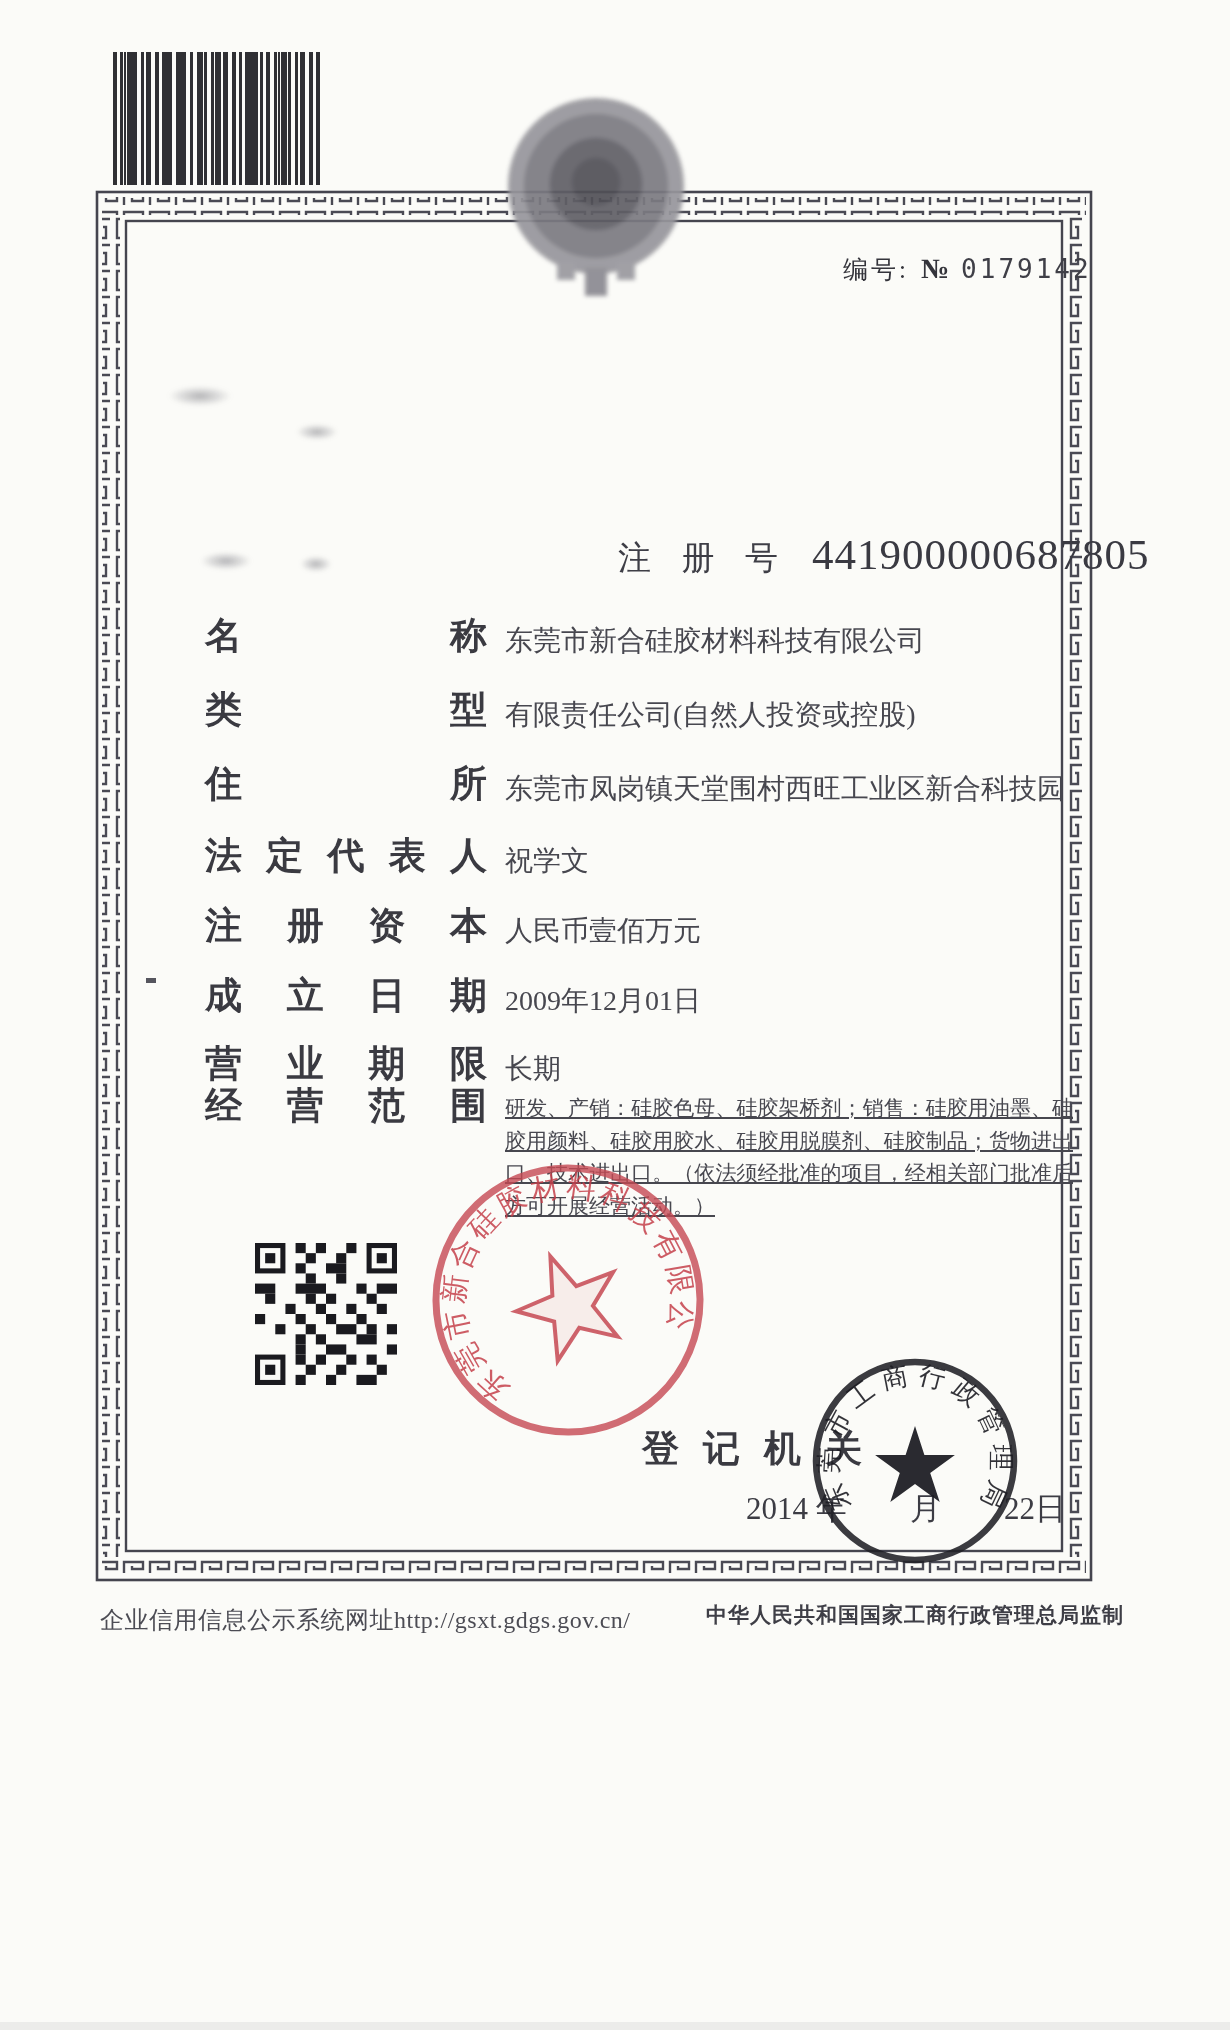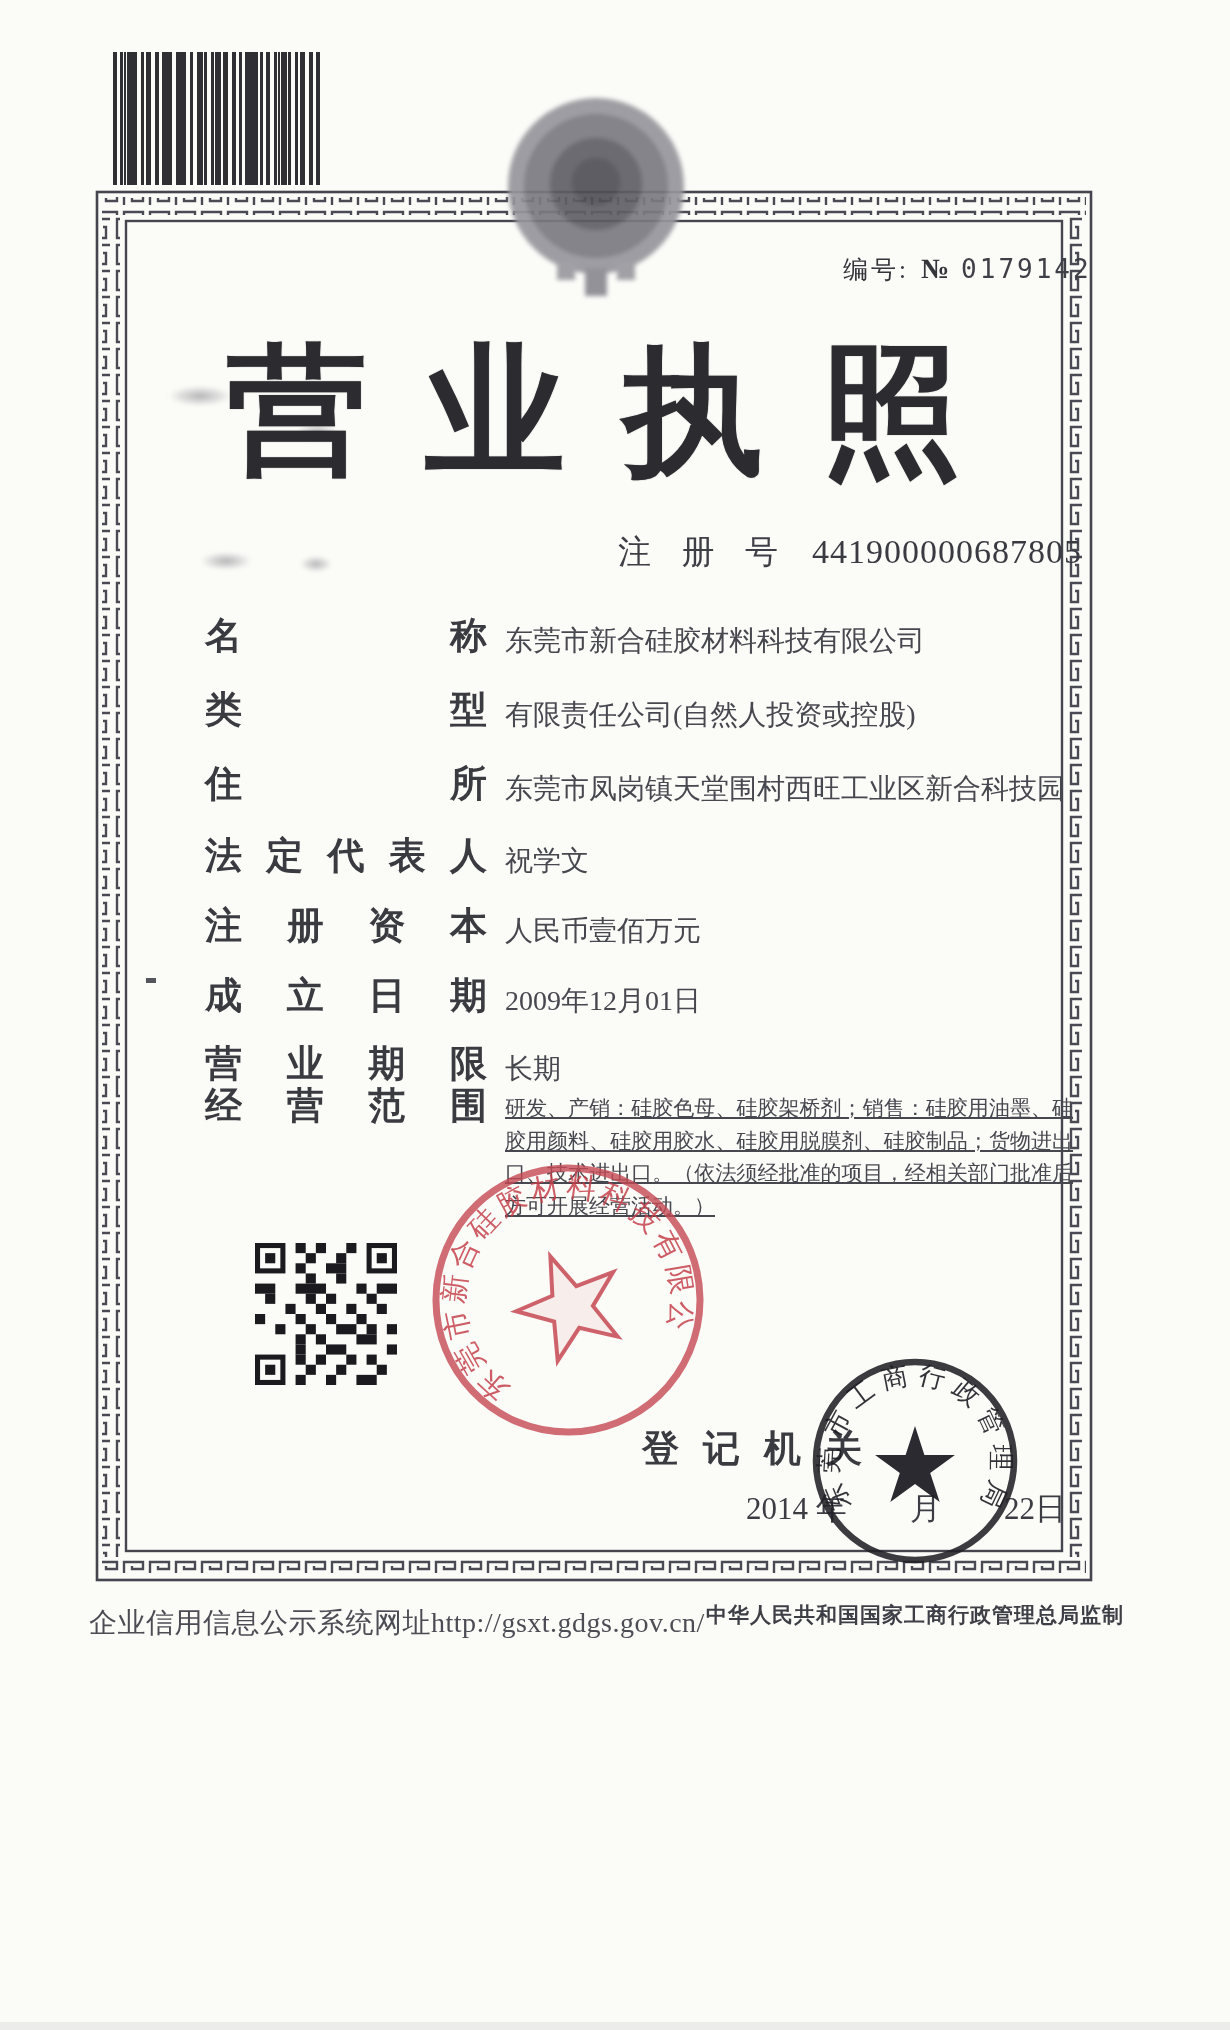--- a/index.html
+++ b/index.html
@@ -96,7 +96,6 @@
     <span class="num">0179142</span>
   </div>
 
-  <div class="title">营业执照</div>
 
   <div class="regno">
     <span class="lbl justify-chars">

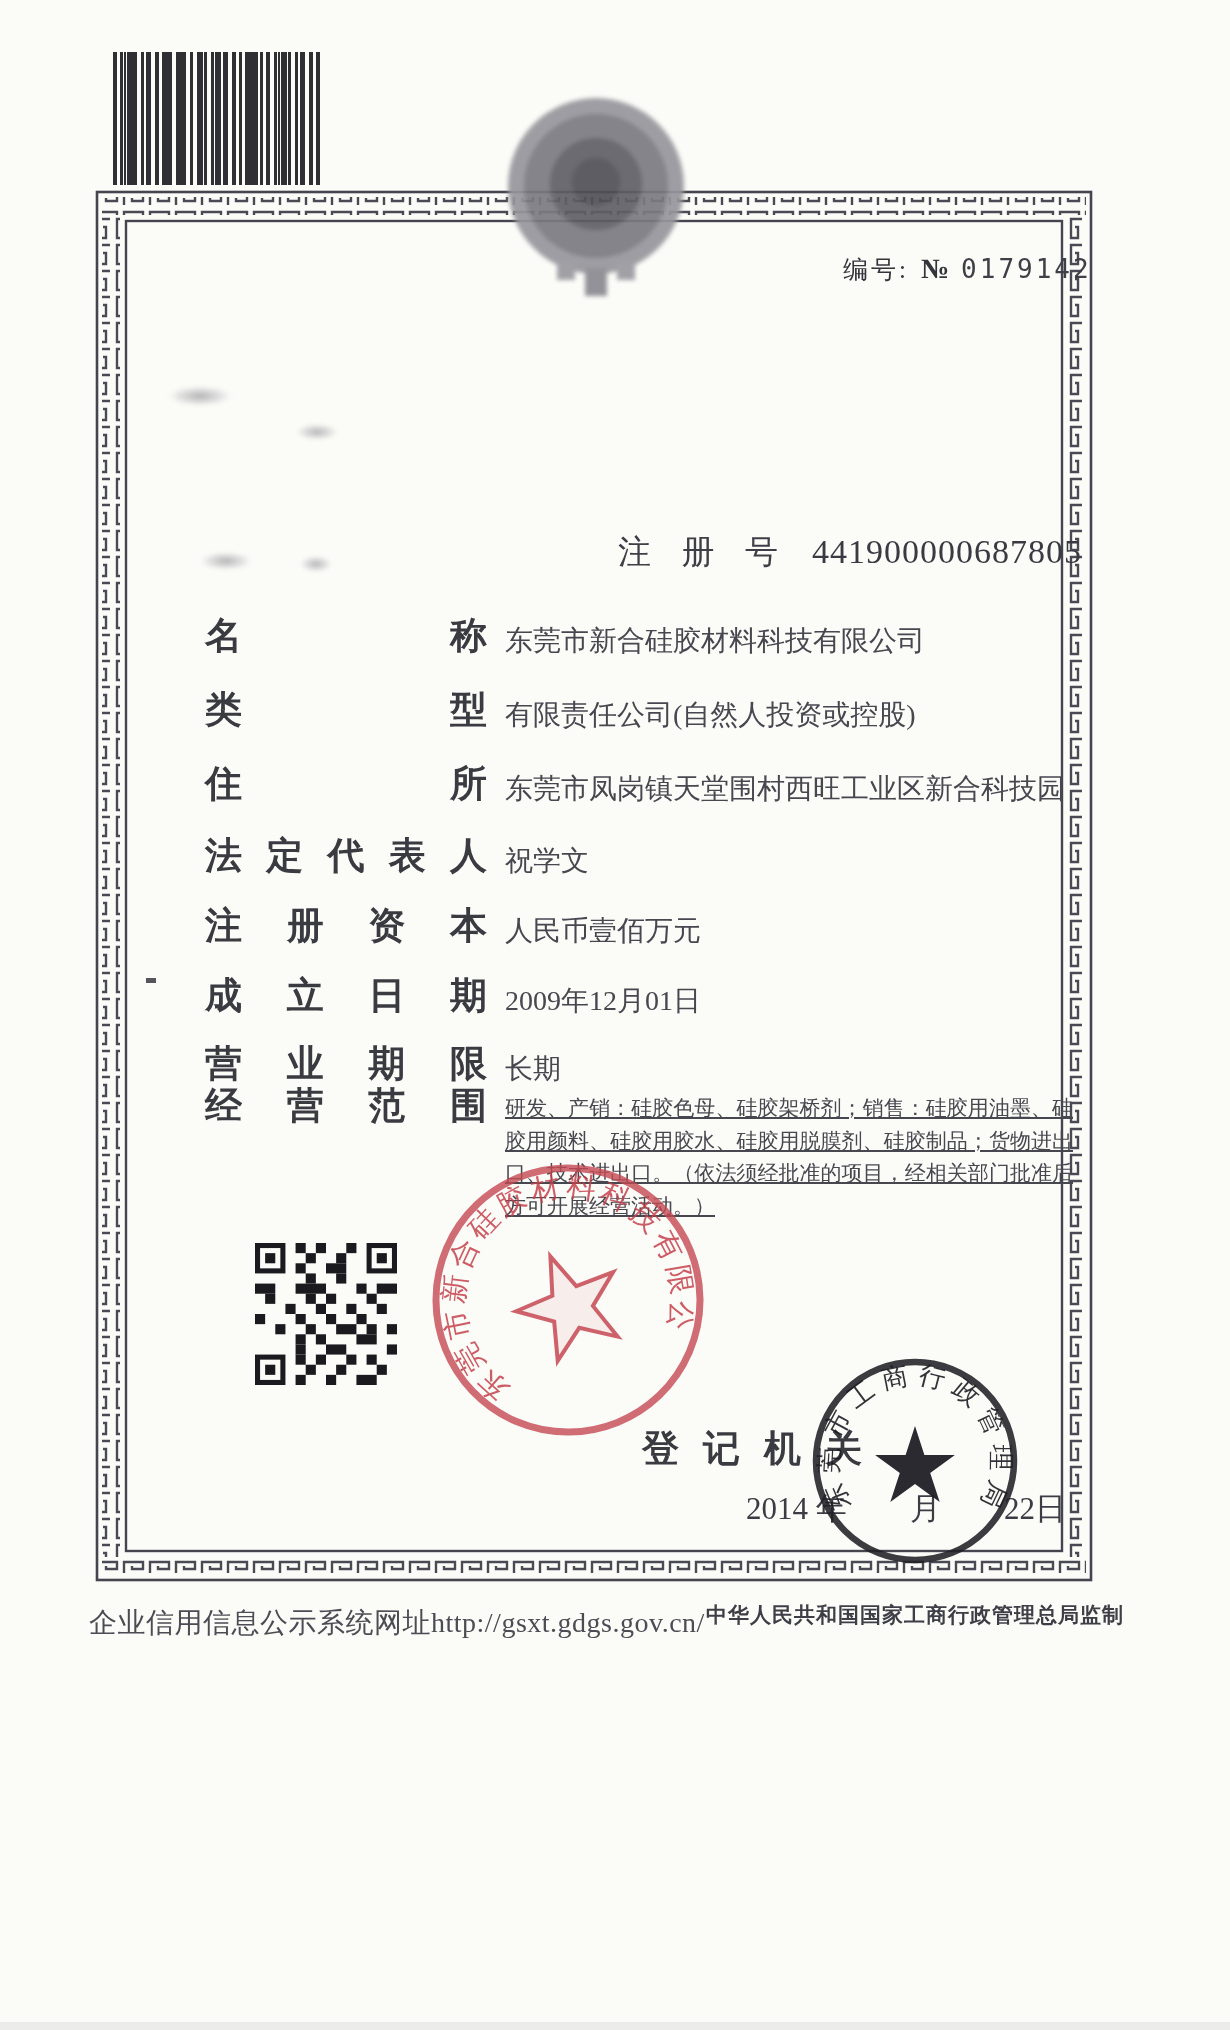--- a/index.html
+++ b/index.html
@@ -36,7 +36,7 @@
   }
   .regno{position:absolute;left:618px;top:530px;z-index:2;display:flex;align-items:baseline;}
   .regno .lbl{width:160px;font-size:33px;color:#3e3e46;}
-  .regno .val{margin-left:34px;font-size:34px;letter-spacing:1px;color:#3a3a42;}
+  .regno .val{margin-left:34px;font-size:43px;letter-spacing:1px;color:#3a3a42;}
   .field{position:absolute;left:205px;z-index:2;display:flex;align-items:flex-start;}
   .field .lbl{width:282px;font-size:37px;font-weight:600;color:#3a3a41;line-height:1.1;flex:none;}
   .field .val{margin-left:18px;padding-top:7px;font-size:28px;color:#47474f;line-height:1.25;}

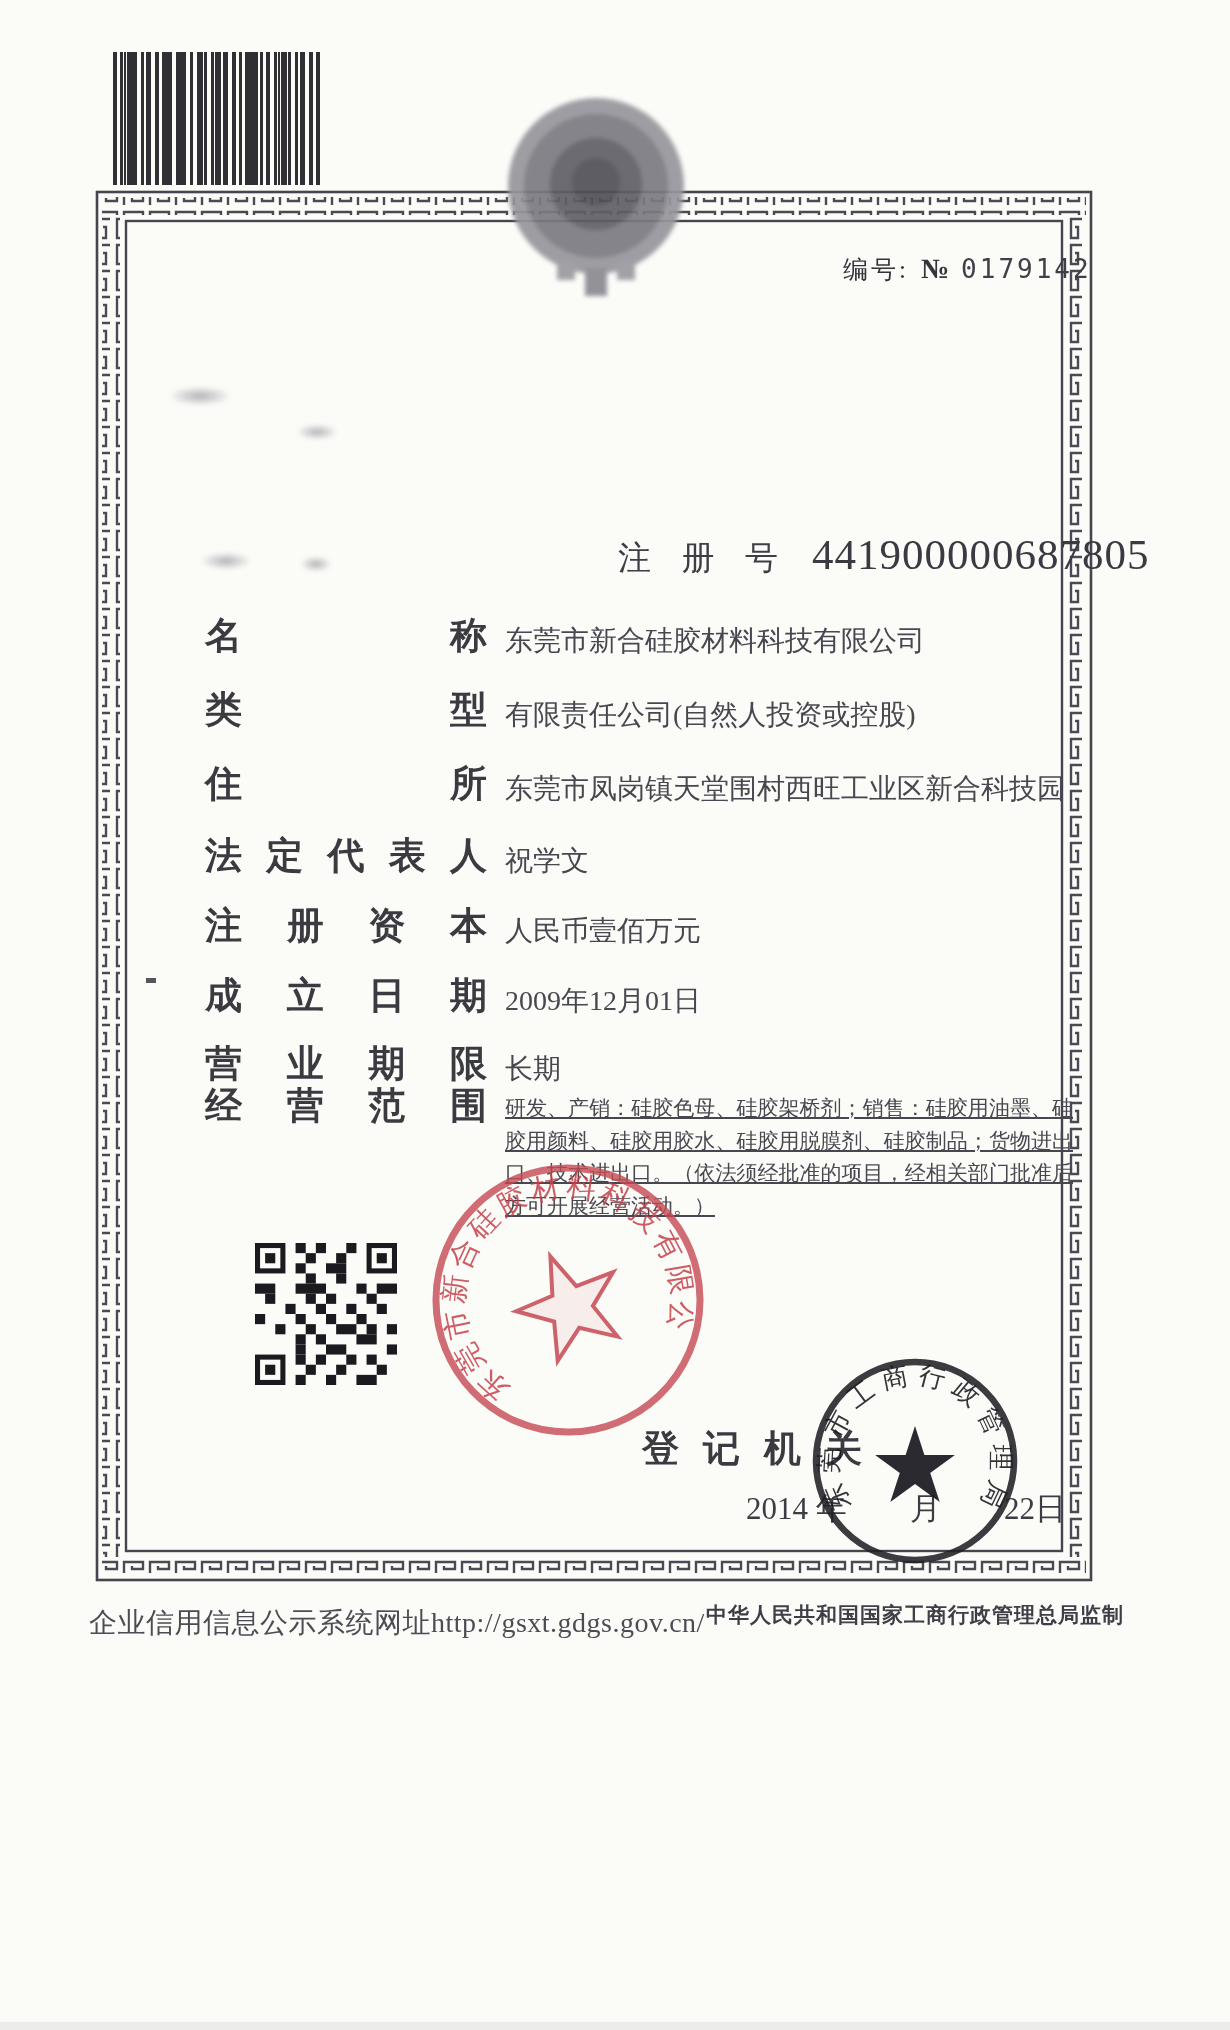--- a/index.html
+++ b/index.html
@@ -48,7 +48,7 @@
   .authority-seal{position:absolute;left:810px;top:1356px;z-index:5;}
   .registry-label{position:absolute;left:612px;top:1424px;z-index:2;font-size:37px;font-weight:600;letter-spacing:24px;color:#3a3a41;white-space:nowrap;margin-left:30px;}
   .date-line{position:absolute;left:746px;top:1488px;width:320px;z-index:4;display:flex;justify-content:space-between;font-size:31px;color:#3c3c44;gap:47px;}
-  .footer-left{position:absolute;left:89px;top:1604px;z-index:2;font-size:28px;color:#4c4c54;letter-spacing:.5px;}
+  .footer-left{position:absolute;left:100px;top:1604px;z-index:2;font-size:24px;color:#4c4c54;letter-spacing:.5px;}
   .footer-right{position:absolute;left:706px;top:1601px;z-index:2;font-size:21px;color:#3e3e46;letter-spacing:1px;font-weight:600;}
   
   .smudge{position:absolute;z-index:1;filter:blur(2px);background:radial-gradient(ellipse at center,rgba(90,90,100,.45),rgba(90,90,100,0) 70%);}

